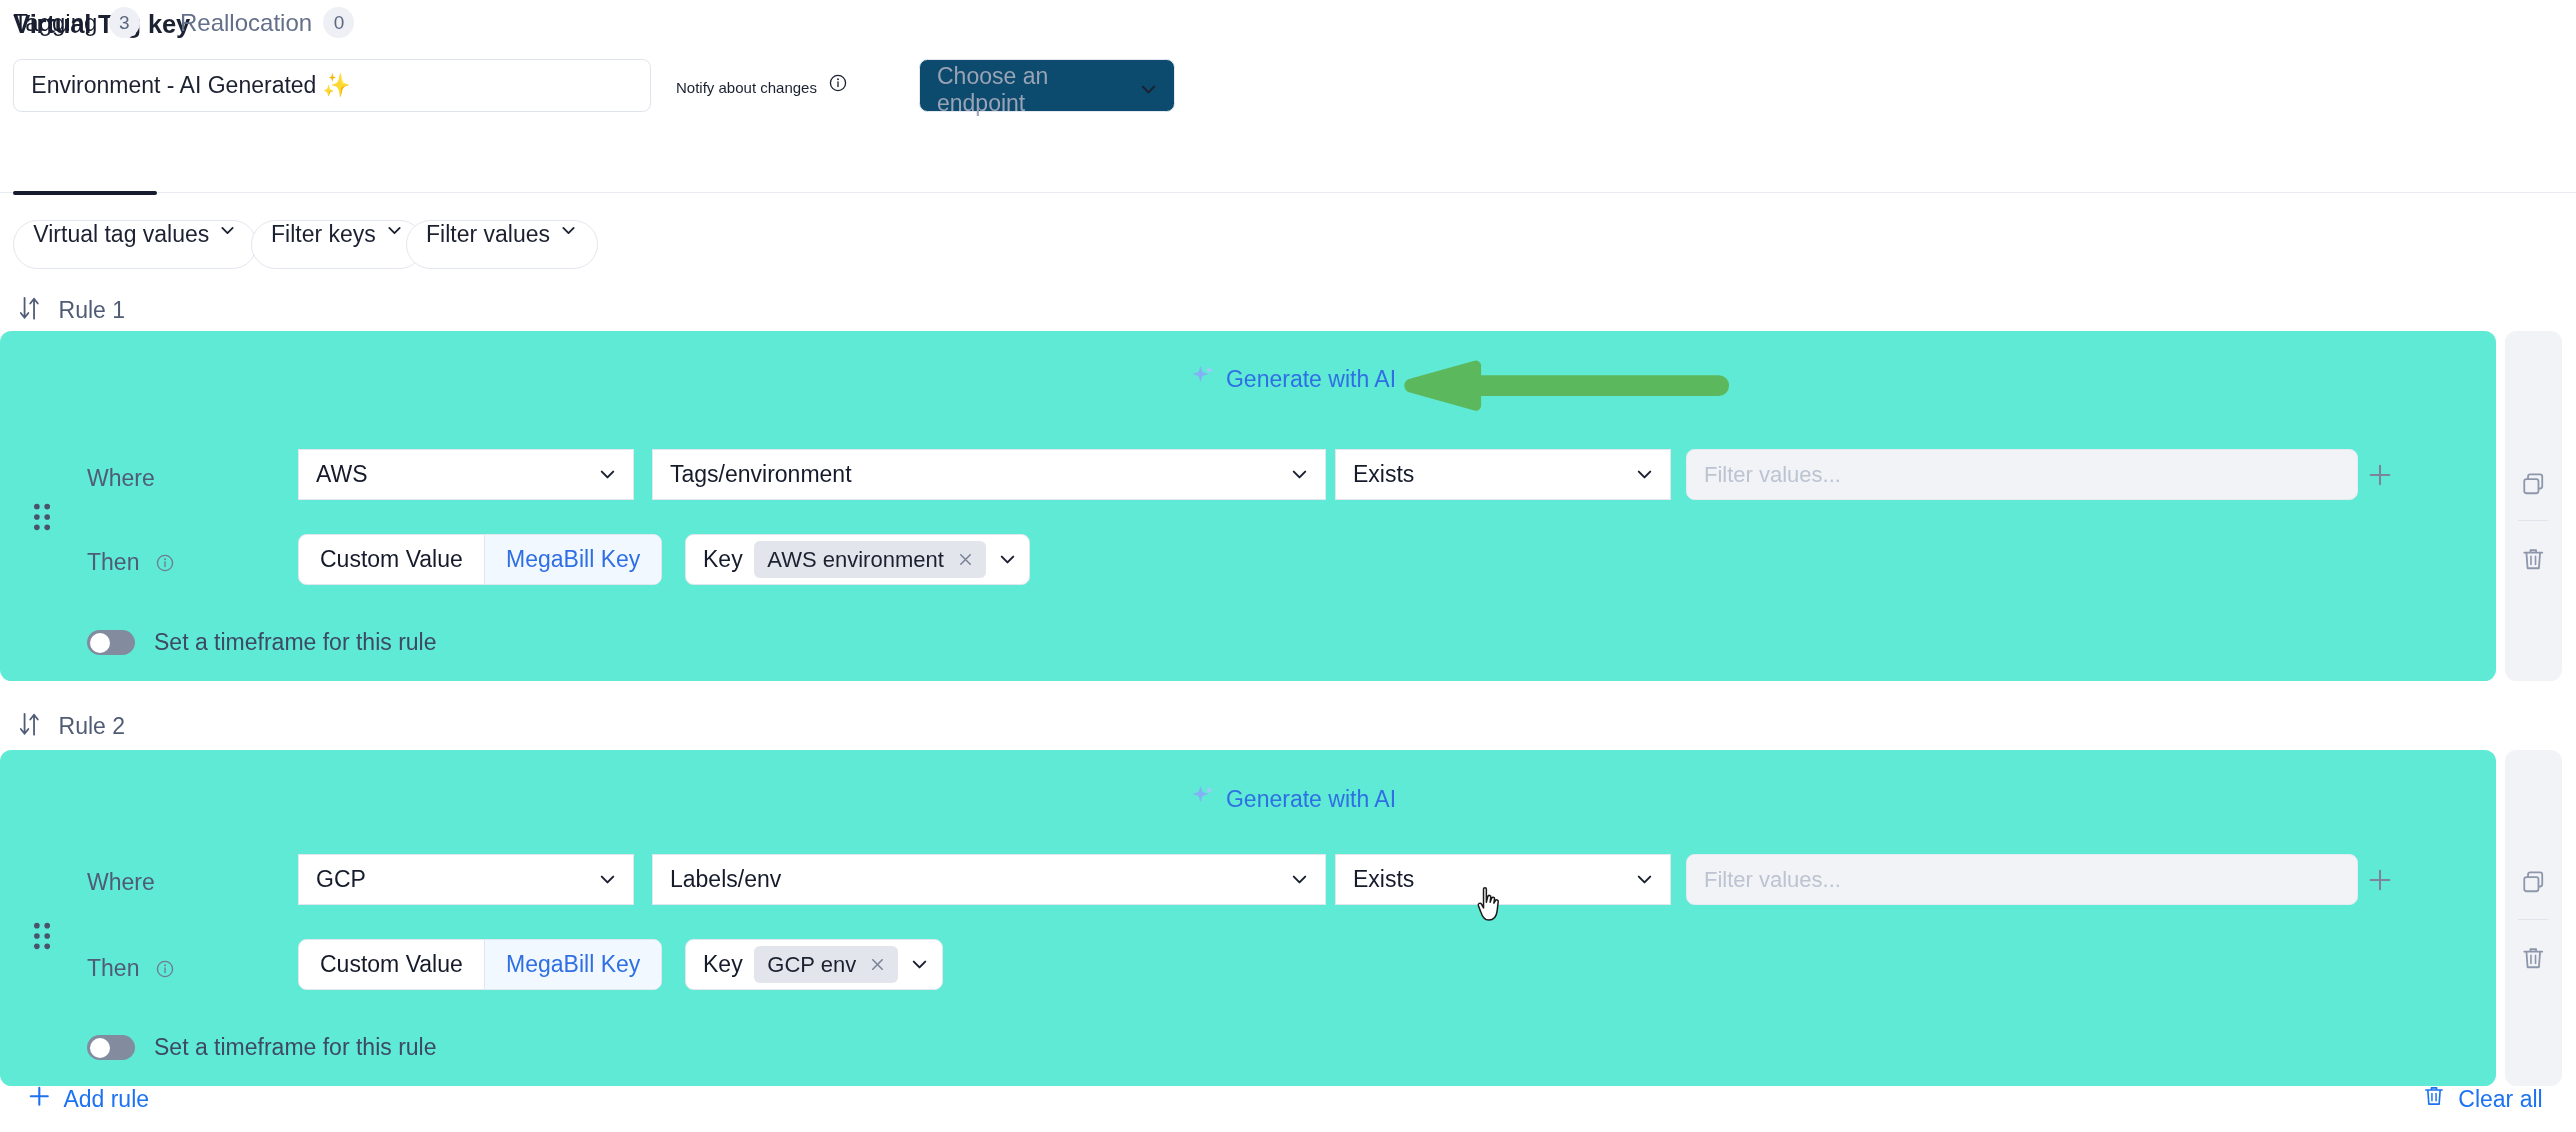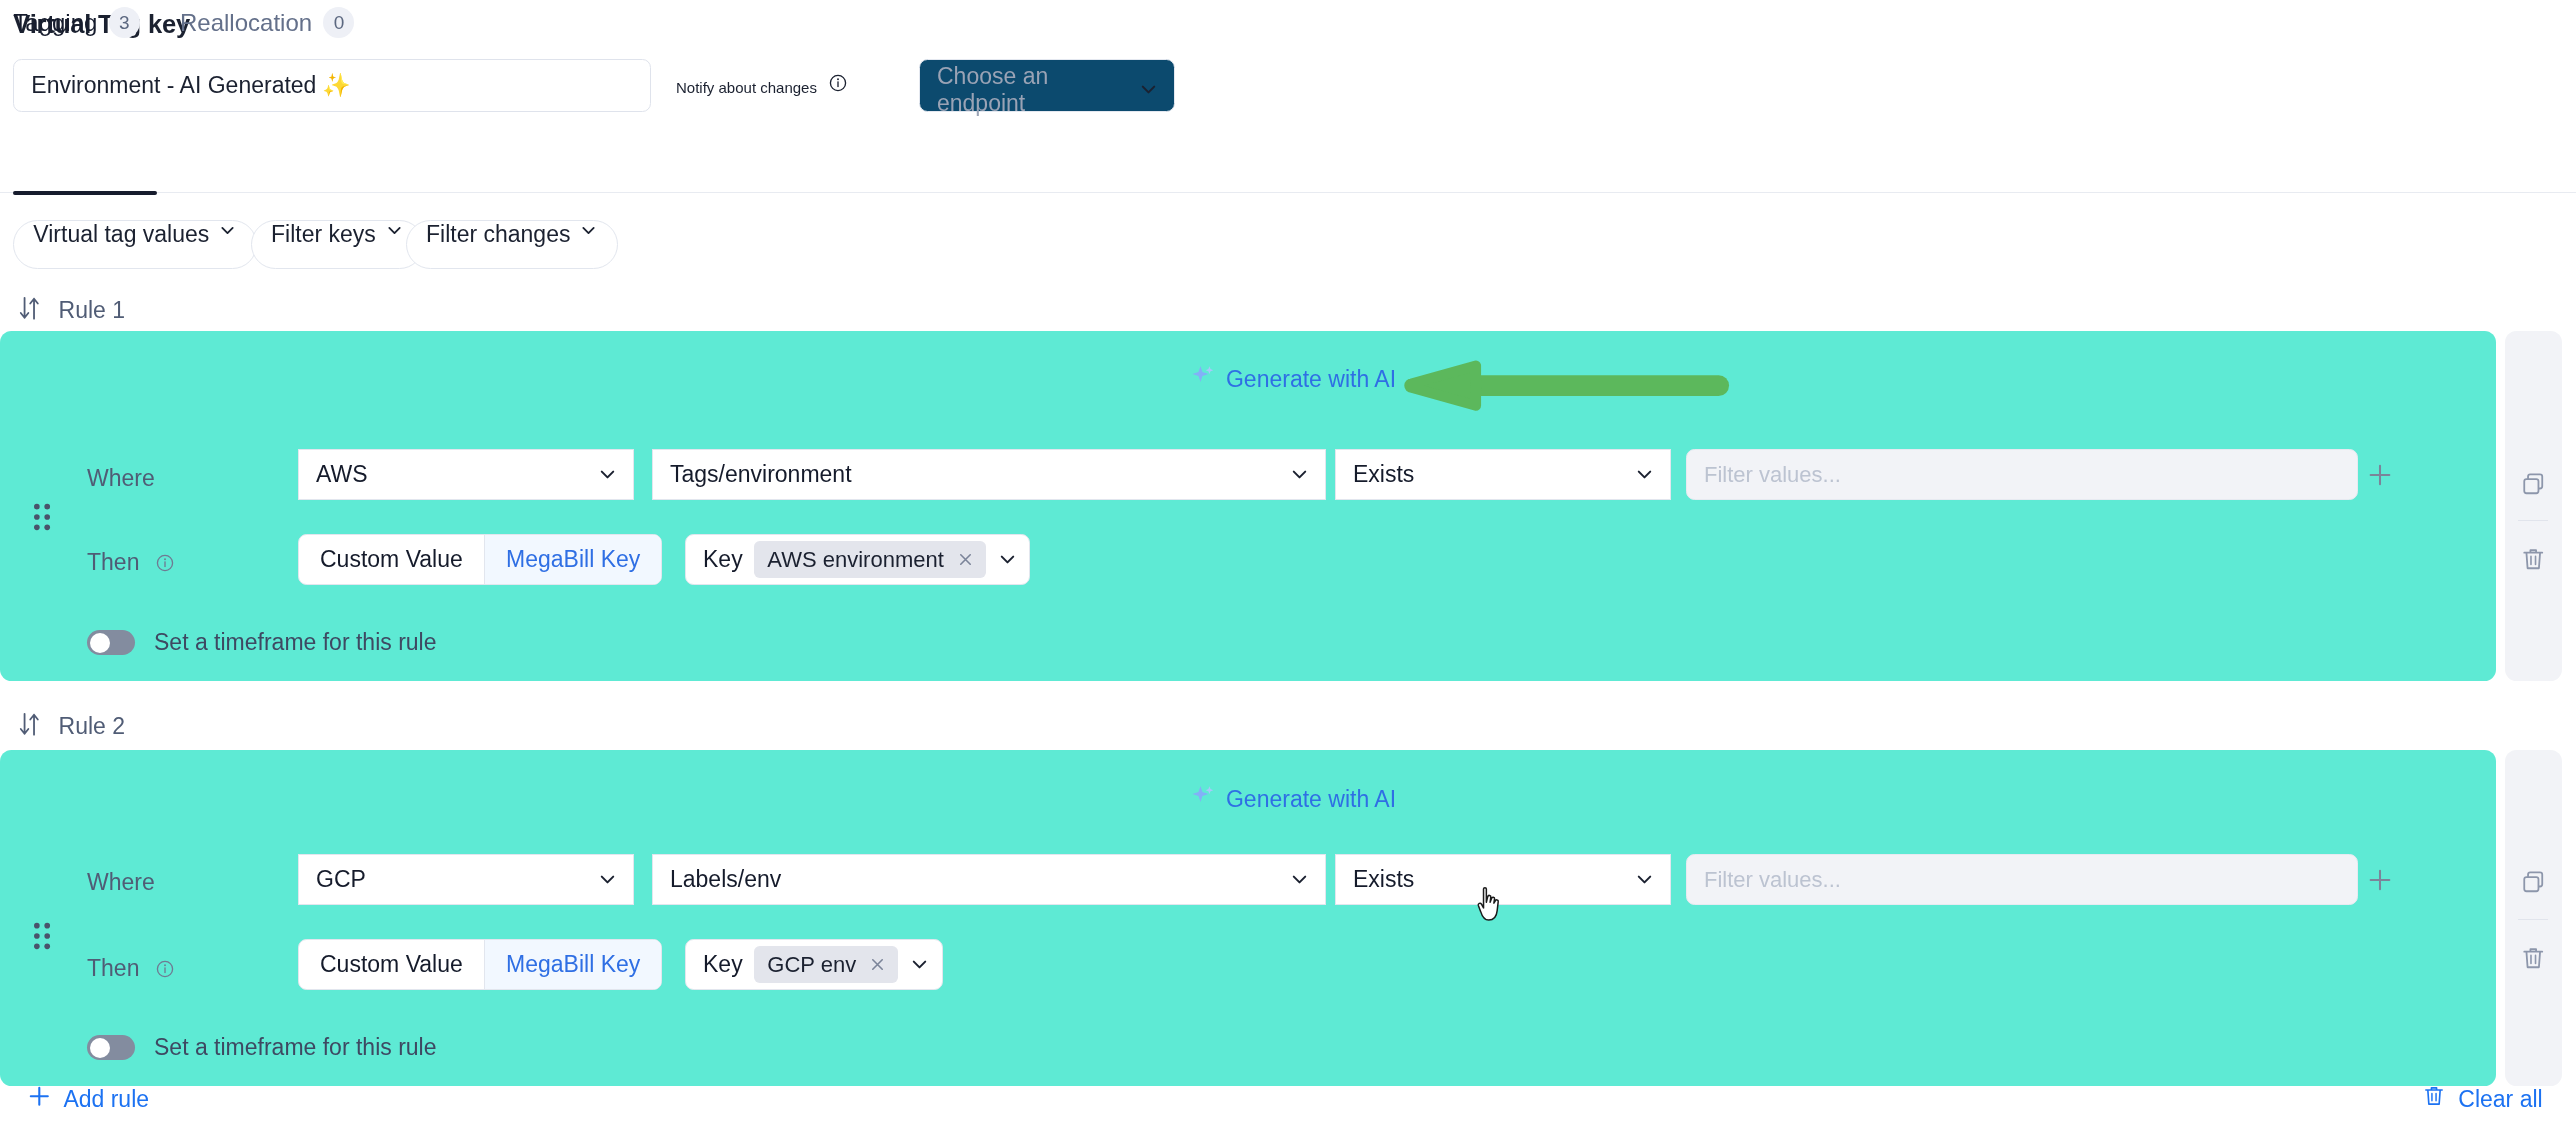--- a/index.html
+++ b/index.html
@@ -230,7 +230,7 @@
     </span>
   </div>
   <div class="chip c3">
-    <span>Filter changes</span>
+    <span>Filter values</span>
     <span class="chev">
       <svg width="19" height="19" viewBox="0 0 22 22">
           <path d="M5 8 L11 14 L17 8" fill="none" stroke="#1b2130" stroke-width="2.1" stroke-linecap="round" stroke-linejoin="round"></path>

